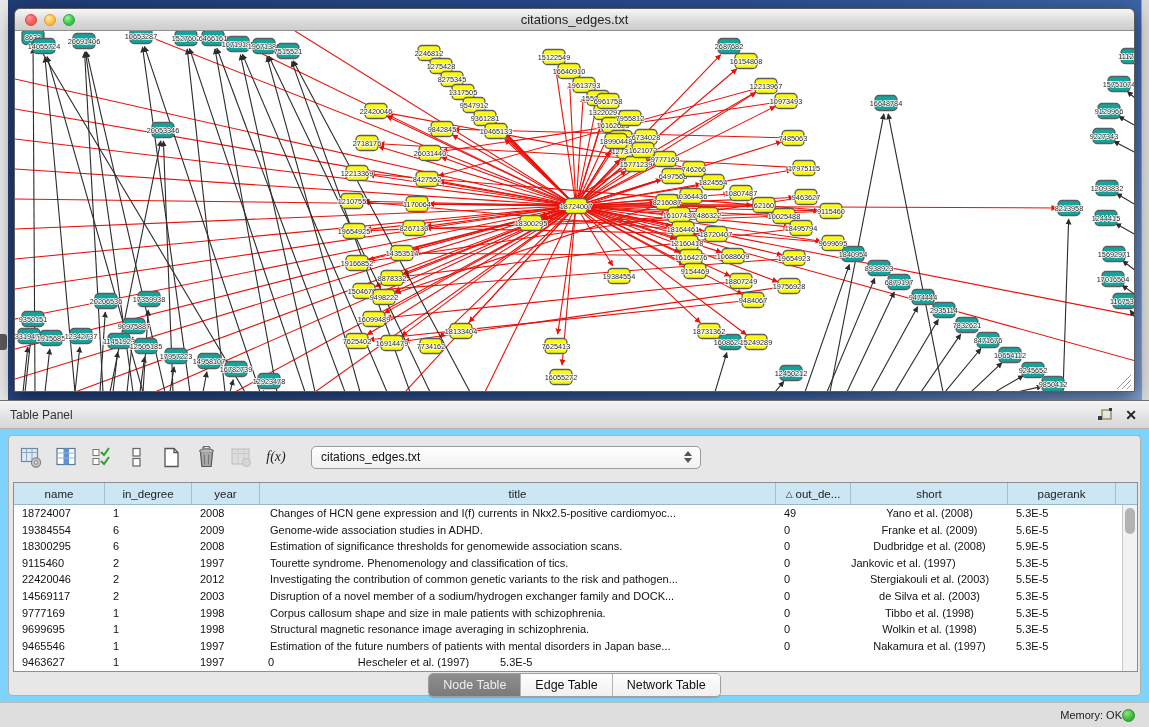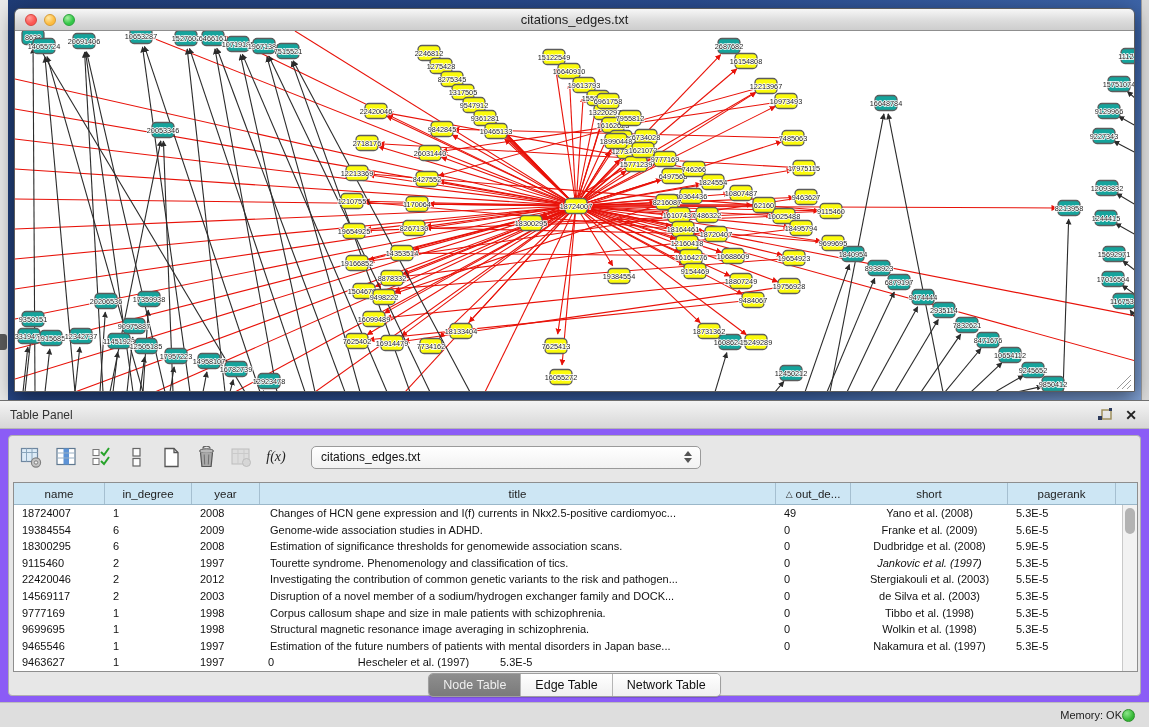--- a/index.html
+++ b/index.html
@@ -28,7 +28,7 @@
   .canvas svg { display:block; }
 
   
-  .bottom { position:absolute; left:0; top:400px; width:1149px; height:327px; background:#8b5cf6;padding-left:8px; }
+  .bottom { position:absolute; left:0; top:400px; width:1149px; height:327px; background:#7dd3fc;padding-left:8px; }
   .tp-header { position:absolute; left:0; top:0; width:1149px; height:29px;
     background:linear-gradient(#f4f4f4,#d7d7d7); border-top:1px solid #6f6f6f; border-bottom:1px solid #b5b5b5;
     display:flex; align-items:center; }

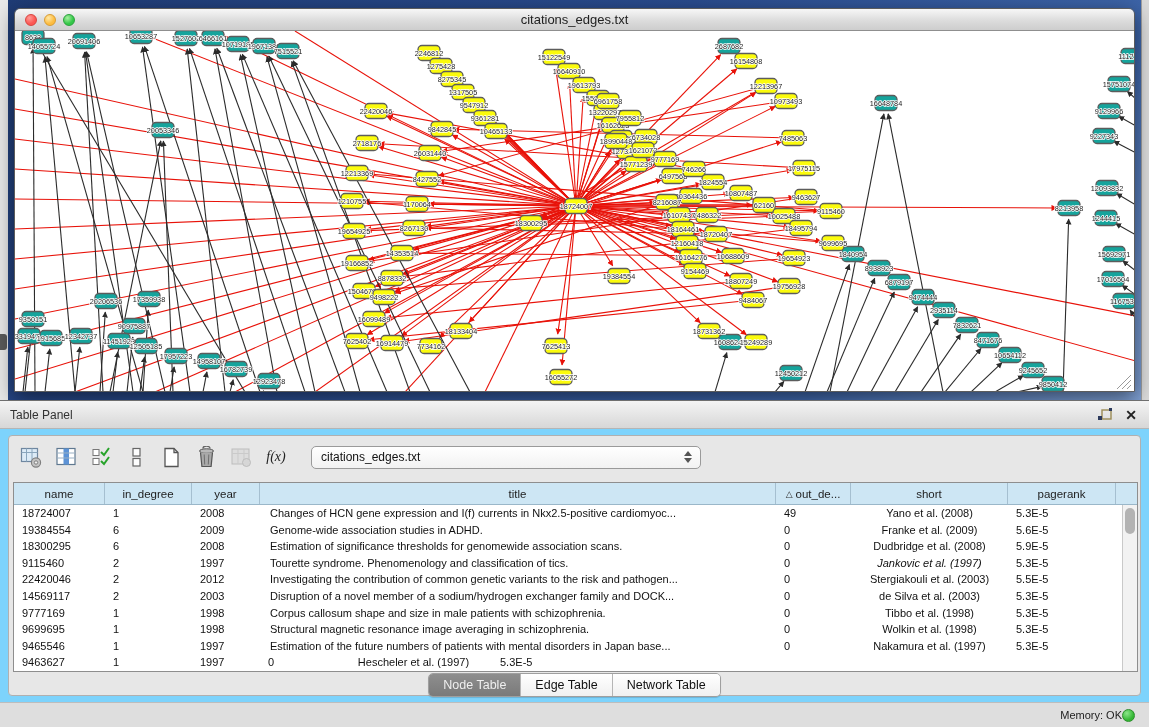--- a/index.html
+++ b/index.html
@@ -676,7 +676,7 @@
             <div class="td" style="width: 68px; text-align: left; padding-left: 8px;">1997</div>
             <div class="td" style="width: 516px; text-align: left; padding-left: 10px;">Tourette syndrome. Phenomenology and classification of tics.</div>
             <div class="td" style="width: 75px; text-align: left; padding-left: 8px;">0</div>
-            <div class="td" style="width: 157px; text-align: center; padding-left: 0px; font-style: italic;">Jankovic et al. (1997)</div>
+            <div class="td" style="width: 157px; text-align: left; padding-left: 0px;">Jankovic et al. (1997)</div>
             <div class="td" style="width: 108px; text-align: left; padding-left: 8px;">5.3E-5</div>
           </div>
           <div class="trow">

